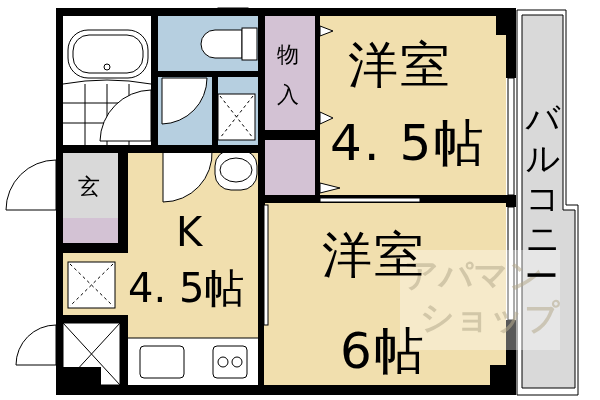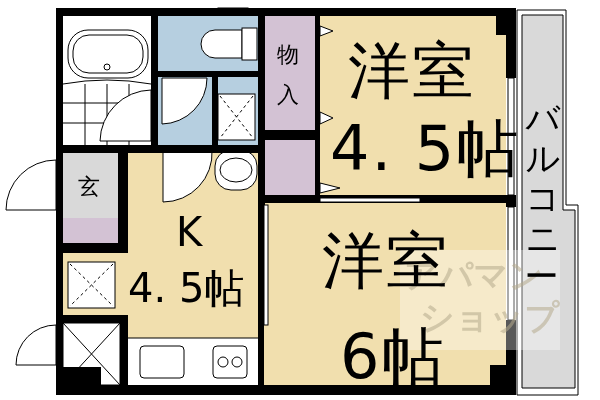--- a/index.html
+++ b/index.html
@@ -6,7 +6,7 @@
   body{width:600px;height:400px;position:relative;overflow:hidden;font-family:"DejaVu Sans",sans-serif;}
   svg{position:absolute;left:0;top:0;}
   .lbl{position:absolute;color:#000;line-height:1;white-space:nowrap;font-family:"DejaVu Sans",sans-serif;}
-  .big{font-size:62px;letter-spacing:2px;}
+  .big{font-size:50px;letter-spacing:2px;}
   .mid{font-size:40px;}
   .sm{font-size:22px;}
   .wm{position:absolute;left:400px;top:250px;width:160px;height:100px;background:rgba(255,255,255,0.35);}

